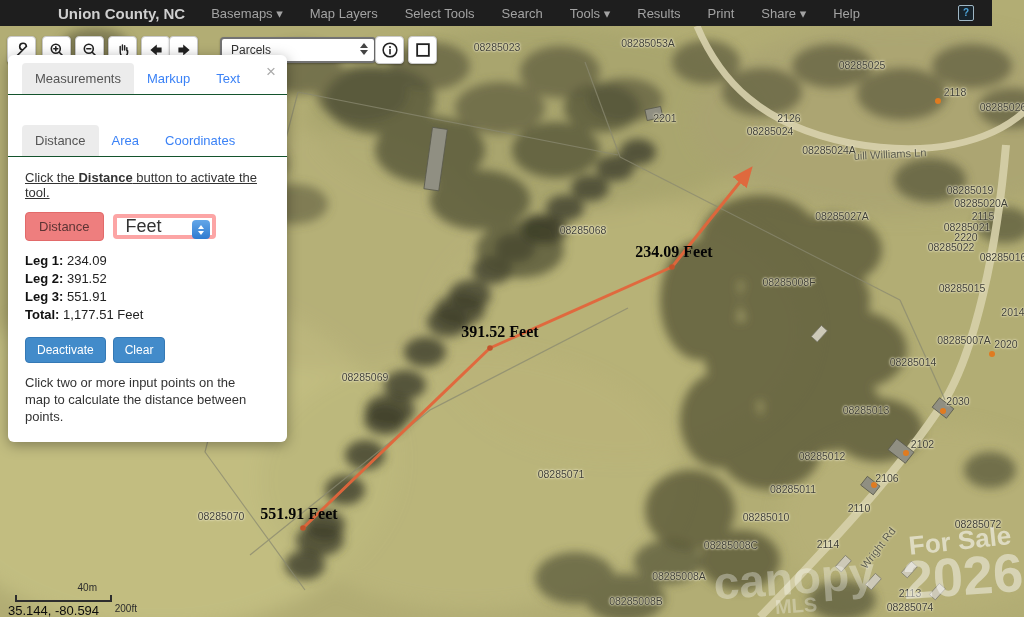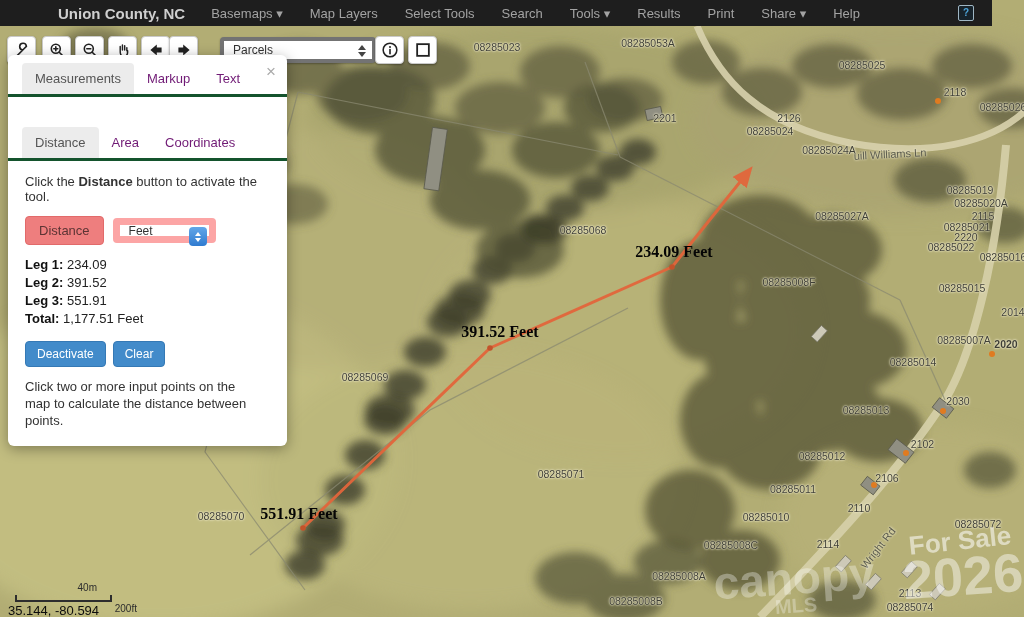--- a/index.html
+++ b/index.html
@@ -22,7 +22,7 @@
           justify-content:center; z-index:10; cursor:pointer; }
   .tbtn svg { display:block; }
   .layer-select { position:absolute; left:220px; top:37px; width:156px; height:26px; background:#fff;
-                  border:4px solid #737373; border-radius:4px; z-index:10; display:flex; align-items:center;
+                  border:2px solid #737373; border-radius:4px; z-index:10; display:flex; align-items:center;
                   padding-left:9px; font-size:12px; color:#333; box-shadow:0 1px 2px rgba(0,0,0,.3); cursor:pointer; }
   .layer-select .steppers { position:absolute; right:6px; top:4px; display:flex; flex-direction:column; gap:2px; }
   .tri-up { width:0; height:0; border-left:4px solid transparent; border-right:4px solid transparent; border-bottom:5px solid #444; }

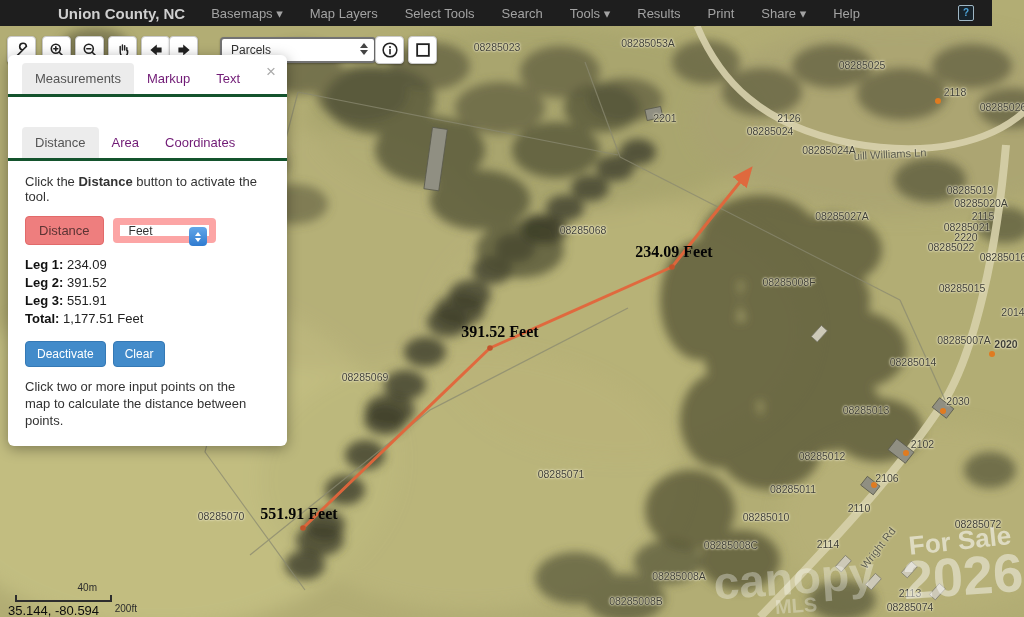--- a/index.html
+++ b/index.html
@@ -31,7 +31,7 @@
   
   .panel { position:absolute; left:8px; top:55px; width:279px; min-height:330px; background:#fff;
            border-radius:6px; box-shadow:0 3px 14px rgba(0,0,0,.35); z-index:20; padding-bottom:14px; }
-  .tabs { display:flex; align-items:flex-end; border-bottom:3px solid #14532d; padding:8px 14px 0 14px; }
+  .tabs { display:flex; align-items:flex-end; border-bottom:1px solid #14532d; padding:8px 14px 0 14px; }
   .tabs.sub { margin-top:22px; }
   .tab { font-size:13px; padding:8px 13px; color:#701a75; cursor:pointer; border-radius:4px 4px 0 0; white-space:nowrap; }
   .tab.active { background:#ececec; color:#555; }

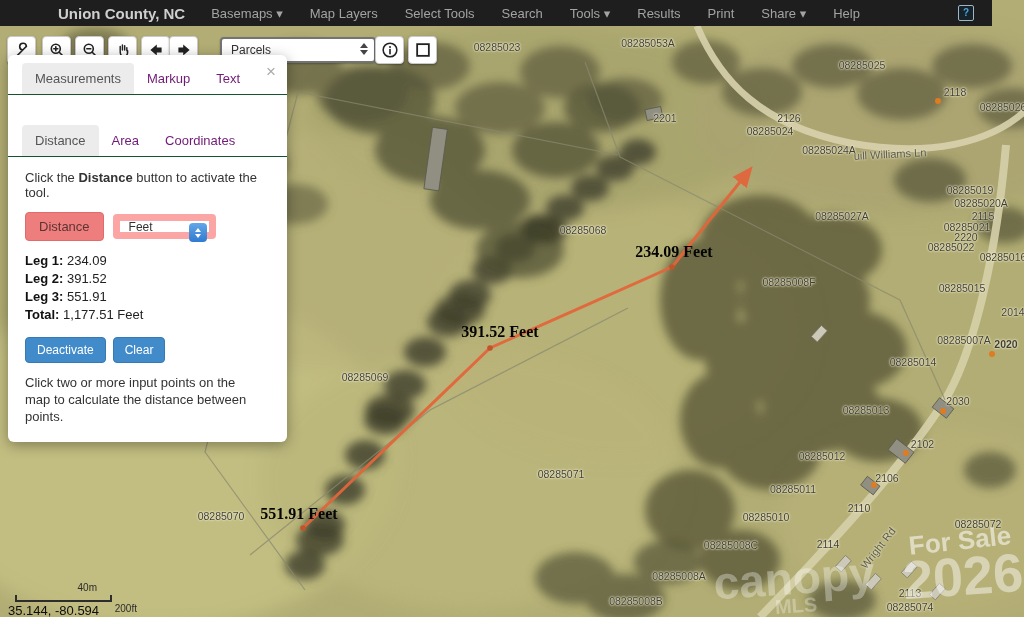--- a/index.html
+++ b/index.html
@@ -33,7 +33,7 @@
            border-radius:6px; box-shadow:0 3px 14px rgba(0,0,0,.35); z-index:20; padding-bottom:14px; }
   .tabs { display:flex; align-items:flex-end; border-bottom:1px solid #14532d; padding:8px 14px 0 14px; }
   .tabs.sub { margin-top:22px; }
-  .tab { font-size:13px; padding:8px 13px; color:#701a75; cursor:pointer; border-radius:4px 4px 0 0; white-space:nowrap; }
+  .tab { font-size:13px; padding:8px 13px; color:#3b82f6; cursor:pointer; border-radius:4px 4px 0 0; white-space:nowrap; }
   .tab.active { background:#ececec; color:#555; }
   .panel-close { position:absolute; right:11px; top:8px; color:#aaa; font-size:17px; line-height:17px; cursor:pointer; }
   .instruction { font-size:13px; color:#333; padding:13px 17px 4px 17px; }

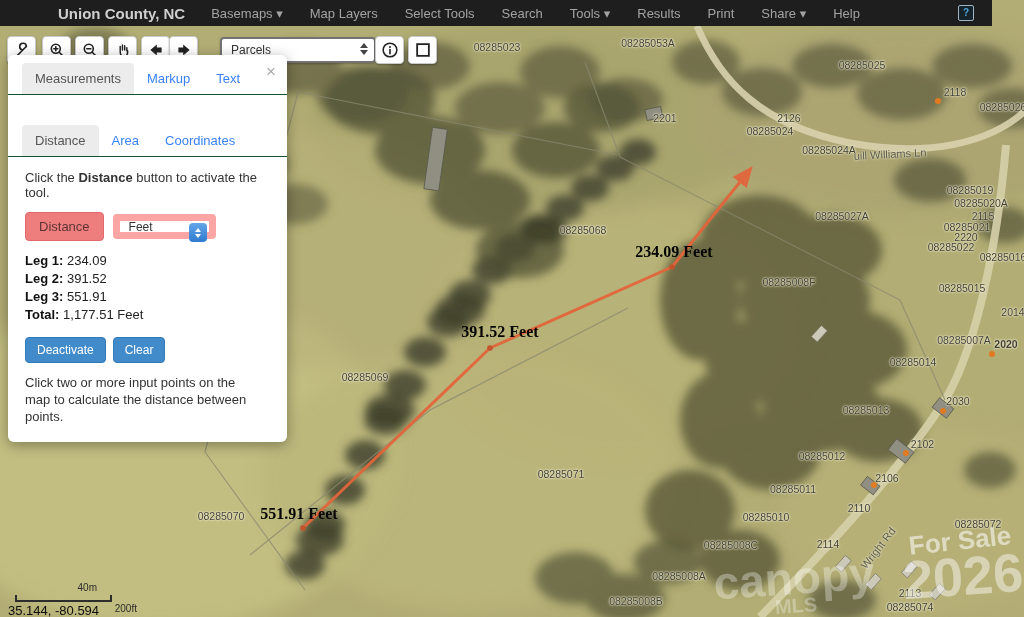--- a/index.html
+++ b/index.html
@@ -36,7 +36,7 @@
   .tab { font-size:13px; padding:8px 13px; color:#3b82f6; cursor:pointer; border-radius:4px 4px 0 0; white-space:nowrap; }
   .tab.active { background:#ececec; color:#555; }
   .panel-close { position:absolute; right:11px; top:8px; color:#aaa; font-size:17px; line-height:17px; cursor:pointer; }
-  .instruction { font-size:13px; color:#333; padding:13px 17px 4px 17px; }
+  .instruction { font-size:13px; color:#333; padding:13px 17px 4px 17px;text-decoration:underline; }
   .controls { display:flex; align-items:center; gap:9px; padding:8px 17px 4px 17px; }
   .btn-distance { background:#ee7e7e; border:1px solid #e26a6a; color:#5c3434; font-size:13px;
                   padding:6px 13px; border-radius:4px; cursor:pointer; }

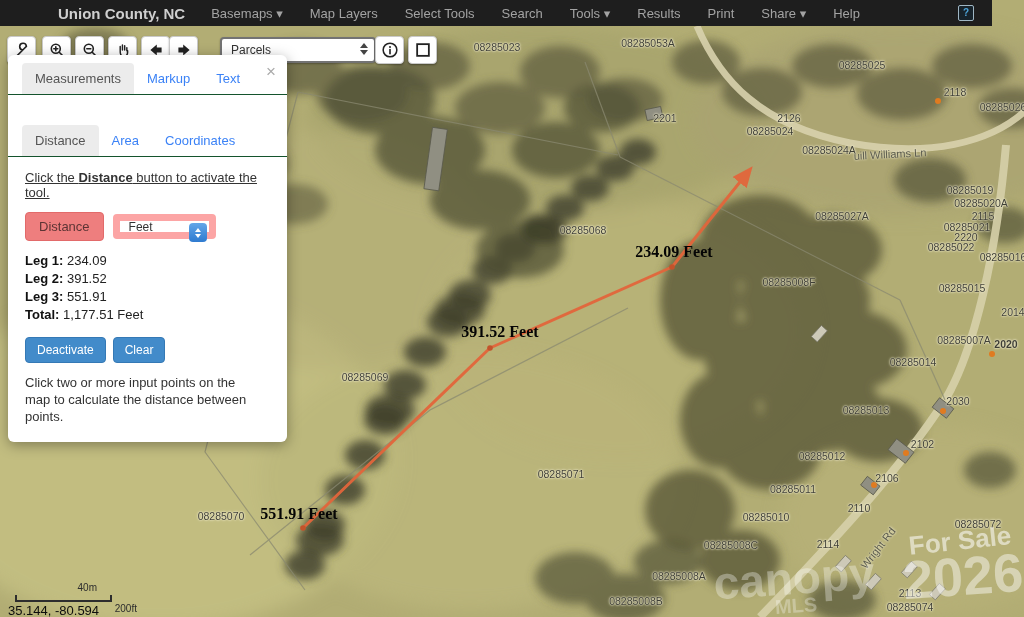--- a/index.html
+++ b/index.html
@@ -40,8 +40,8 @@
   .controls { display:flex; align-items:center; gap:9px; padding:8px 17px 4px 17px; }
   .btn-distance { background:#ee7e7e; border:1px solid #e26a6a; color:#5c3434; font-size:13px;
                   padding:6px 13px; border-radius:4px; cursor:pointer; }
-  .unit-select { position:relative; width:103px; height:25px; border:7px solid #fca5a5; border-radius:4px;
-                 background:#fff; font-size:12px; color:#333; display:flex; align-items:center;
+  .unit-select { position:relative; width:103px; height:25px; border:4px solid #fca5a5; border-radius:4px;
+                 background:#fff; font-size:18px; color:#333; display:flex; align-items:center;
                  padding-left:9px; cursor:pointer; }
   .unit-select .blue-stepper { position:absolute; right:2px; top:2px; width:18px; height:19px; border-radius:4px;
                  background:linear-gradient(#63a6e8,#2f7bd0); display:flex; flex-direction:column;

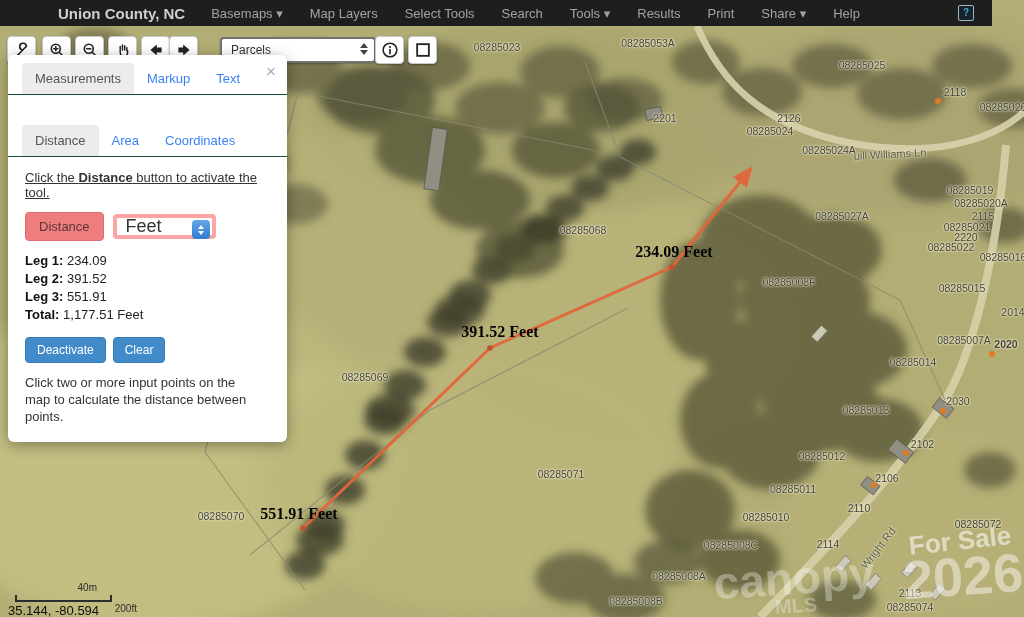--- a/index.html
+++ b/index.html
@@ -256,7 +256,7 @@
       <div class="map-label" style="left: 962px; top: 288px;">08285015</div>
       <div class="map-label" style="left: 1013px; top: 312px;">2014</div>
       <div class="map-label" style="left: 964px; top: 340px;">08285007A</div>
-      <div class="map-label" style="left: 1006px; top: 344px; font-weight: bold;">2020</div>
+      <div class="map-label" style="left: 1006px; top: 344px;">2020</div>
       <div class="map-label" style="left: 913px; top: 362px;">08285014</div>
       <div class="map-label" style="left: 958px; top: 401px;">2030</div>
       <div class="map-label" style="left: 866px; top: 410px;">08285013</div>

